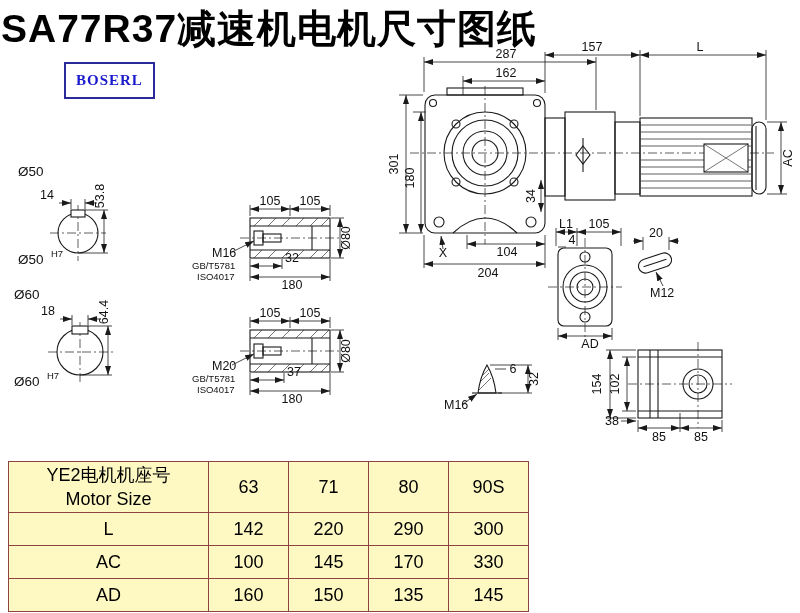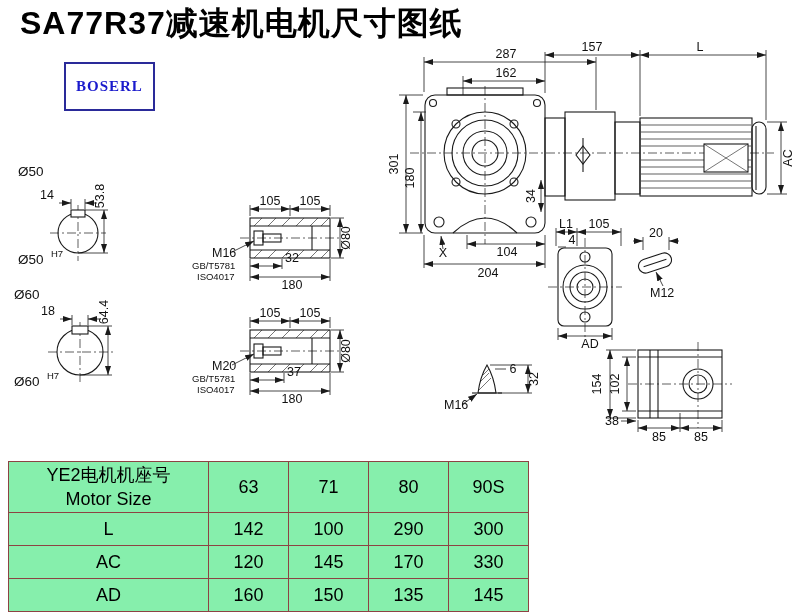--- a/index.html
+++ b/index.html
@@ -5,7 +5,7 @@
   html,body{margin:0;padding:0;background:#fff;}
   body{position:relative;width:800px;height:613px;overflow:hidden;
        font-family:"Liberation Sans","DejaVu Sans",sans-serif;color:#111;}
-  .page-title{position:absolute;left:20px;top:2px;font-size:32px;font-weight:bold;
+  .page-title{position:absolute;left:1px;top:2px;font-size:39px;font-weight:bold;
        letter-spacing:1px;color:#000;white-space:nowrap;}
   .logo-box{position:absolute;left:64px;top:62px;border:2px solid #2a2a99;
        padding:14px 10px;color:#1a1acc;font-family:"Liberation Serif","DejaVu Serif",serif;

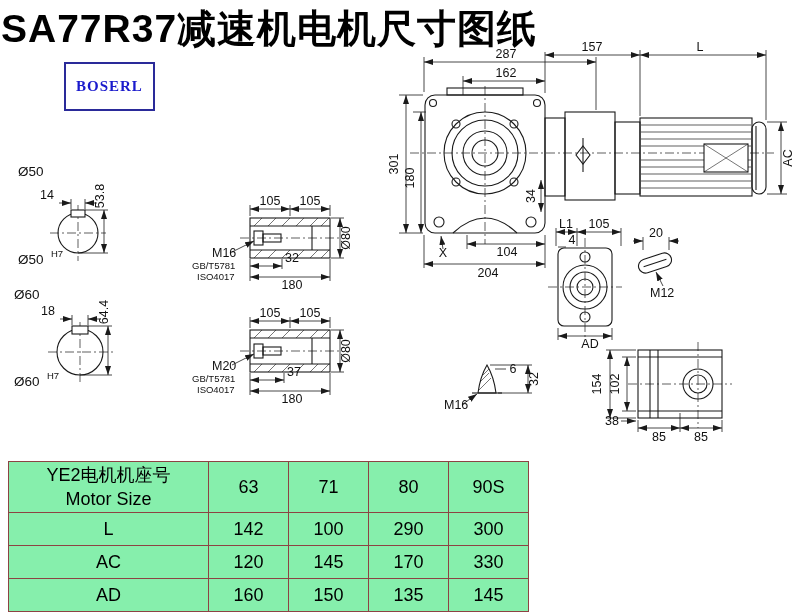--- a/index.html
+++ b/index.html
@@ -8,7 +8,7 @@
   .page-title{position:absolute;left:1px;top:2px;font-size:39px;font-weight:bold;
        letter-spacing:1px;color:#000;white-space:nowrap;}
   .logo-box{position:absolute;left:64px;top:62px;border:2px solid #2a2a99;
-       padding:14px 10px;color:#1a1acc;font-family:"Liberation Serif","DejaVu Serif",serif;
+       padding:8px 10px;color:#1a1acc;font-family:"Liberation Serif","DejaVu Serif",serif;
        font-size:15px;font-weight:bold;letter-spacing:1px;background:#fff;}
   svg.drawing{position:absolute;left:0;top:0;}
   svg text{font-family:"Liberation Sans","DejaVu Sans",sans-serif;font-size:12.5px;

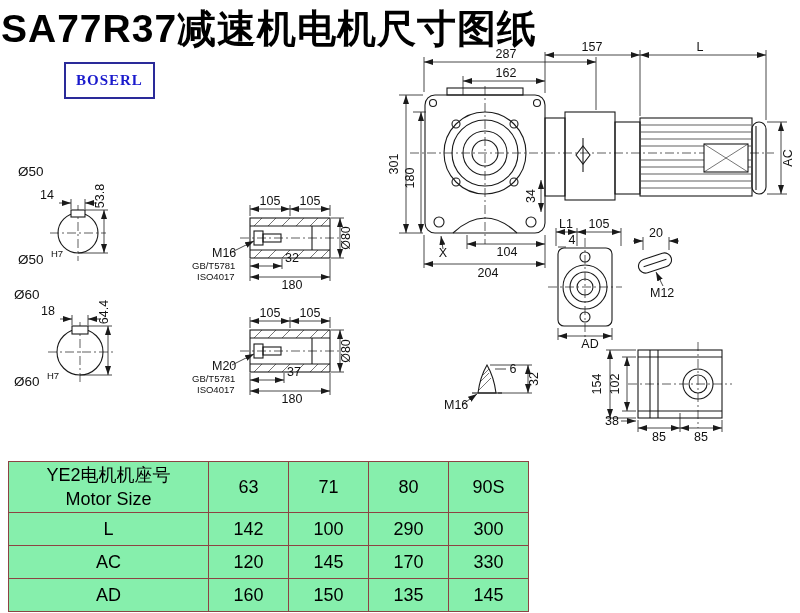--- a/index.html
+++ b/index.html
@@ -23,7 +23,7 @@
   .hatch{stroke:#1a1a1a;stroke-width:0.6;fill:none;}
   .wfill{fill:#fff;}
   table.dim-table{position:absolute;left:8px;top:461px;border-collapse:collapse;
-       table-layout:fixed;background:#86efac;}
+       table-layout:fixed;background:#fef9c3;}
   table.dim-table td{border:1px solid #8d4343;text-align:center;vertical-align:middle;
        font-size:18px;color:#000;height:32px;padding:0;}
   table.dim-table tr.hdr td{height:50px;}

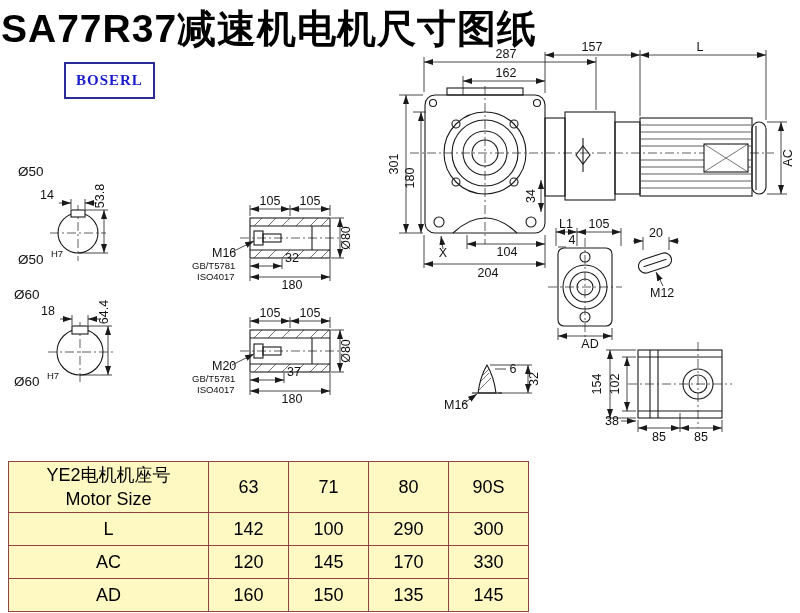--- a/index.html
+++ b/index.html
@@ -329,7 +329,7 @@
     <tr>
       <td>L</td>
       <td>142</td>
-      <td>100</td>
+      <td>220</td>
       <td>290</td>
       <td>300</td>
     </tr>

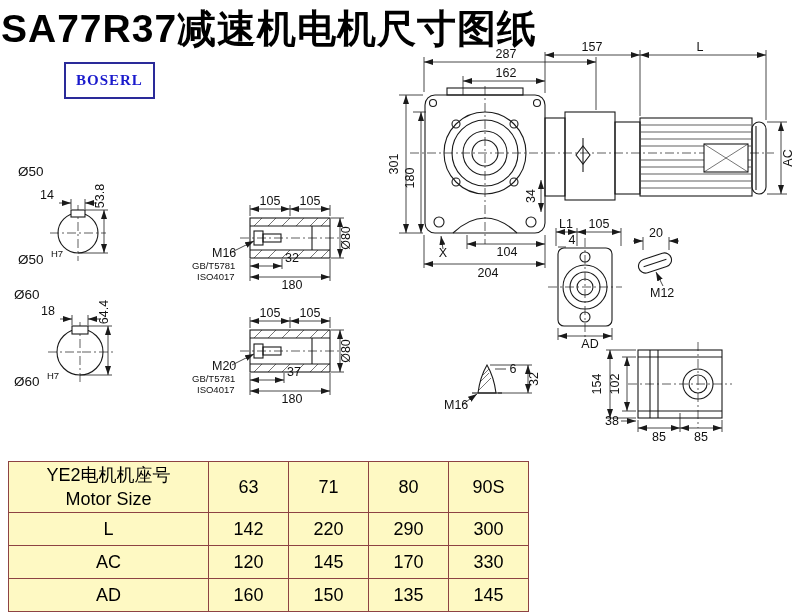--- a/index.html
+++ b/index.html
@@ -335,7 +335,7 @@
     </tr>
     <tr>
       <td>AC</td>
-      <td>120</td>
+      <td>100</td>
       <td>145</td>
       <td>170</td>
       <td>330</td>

